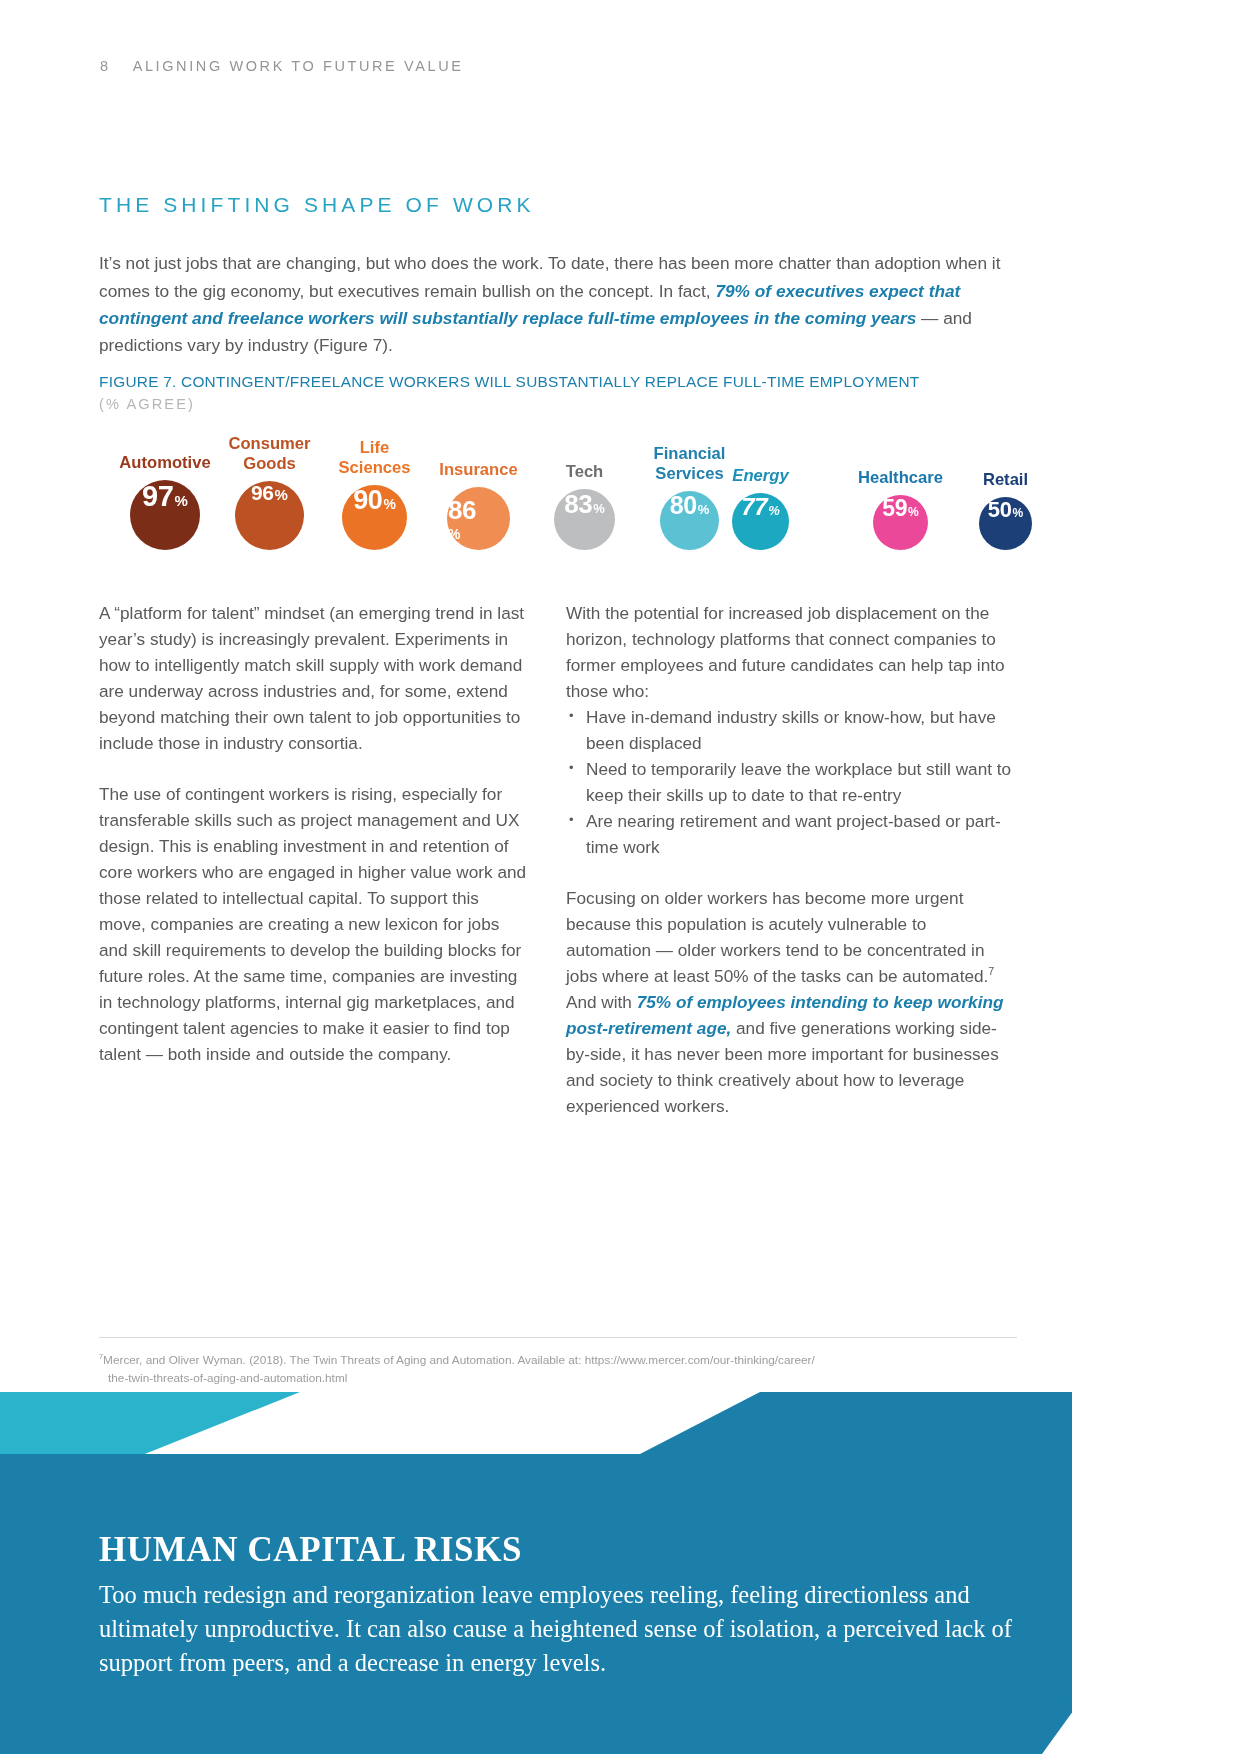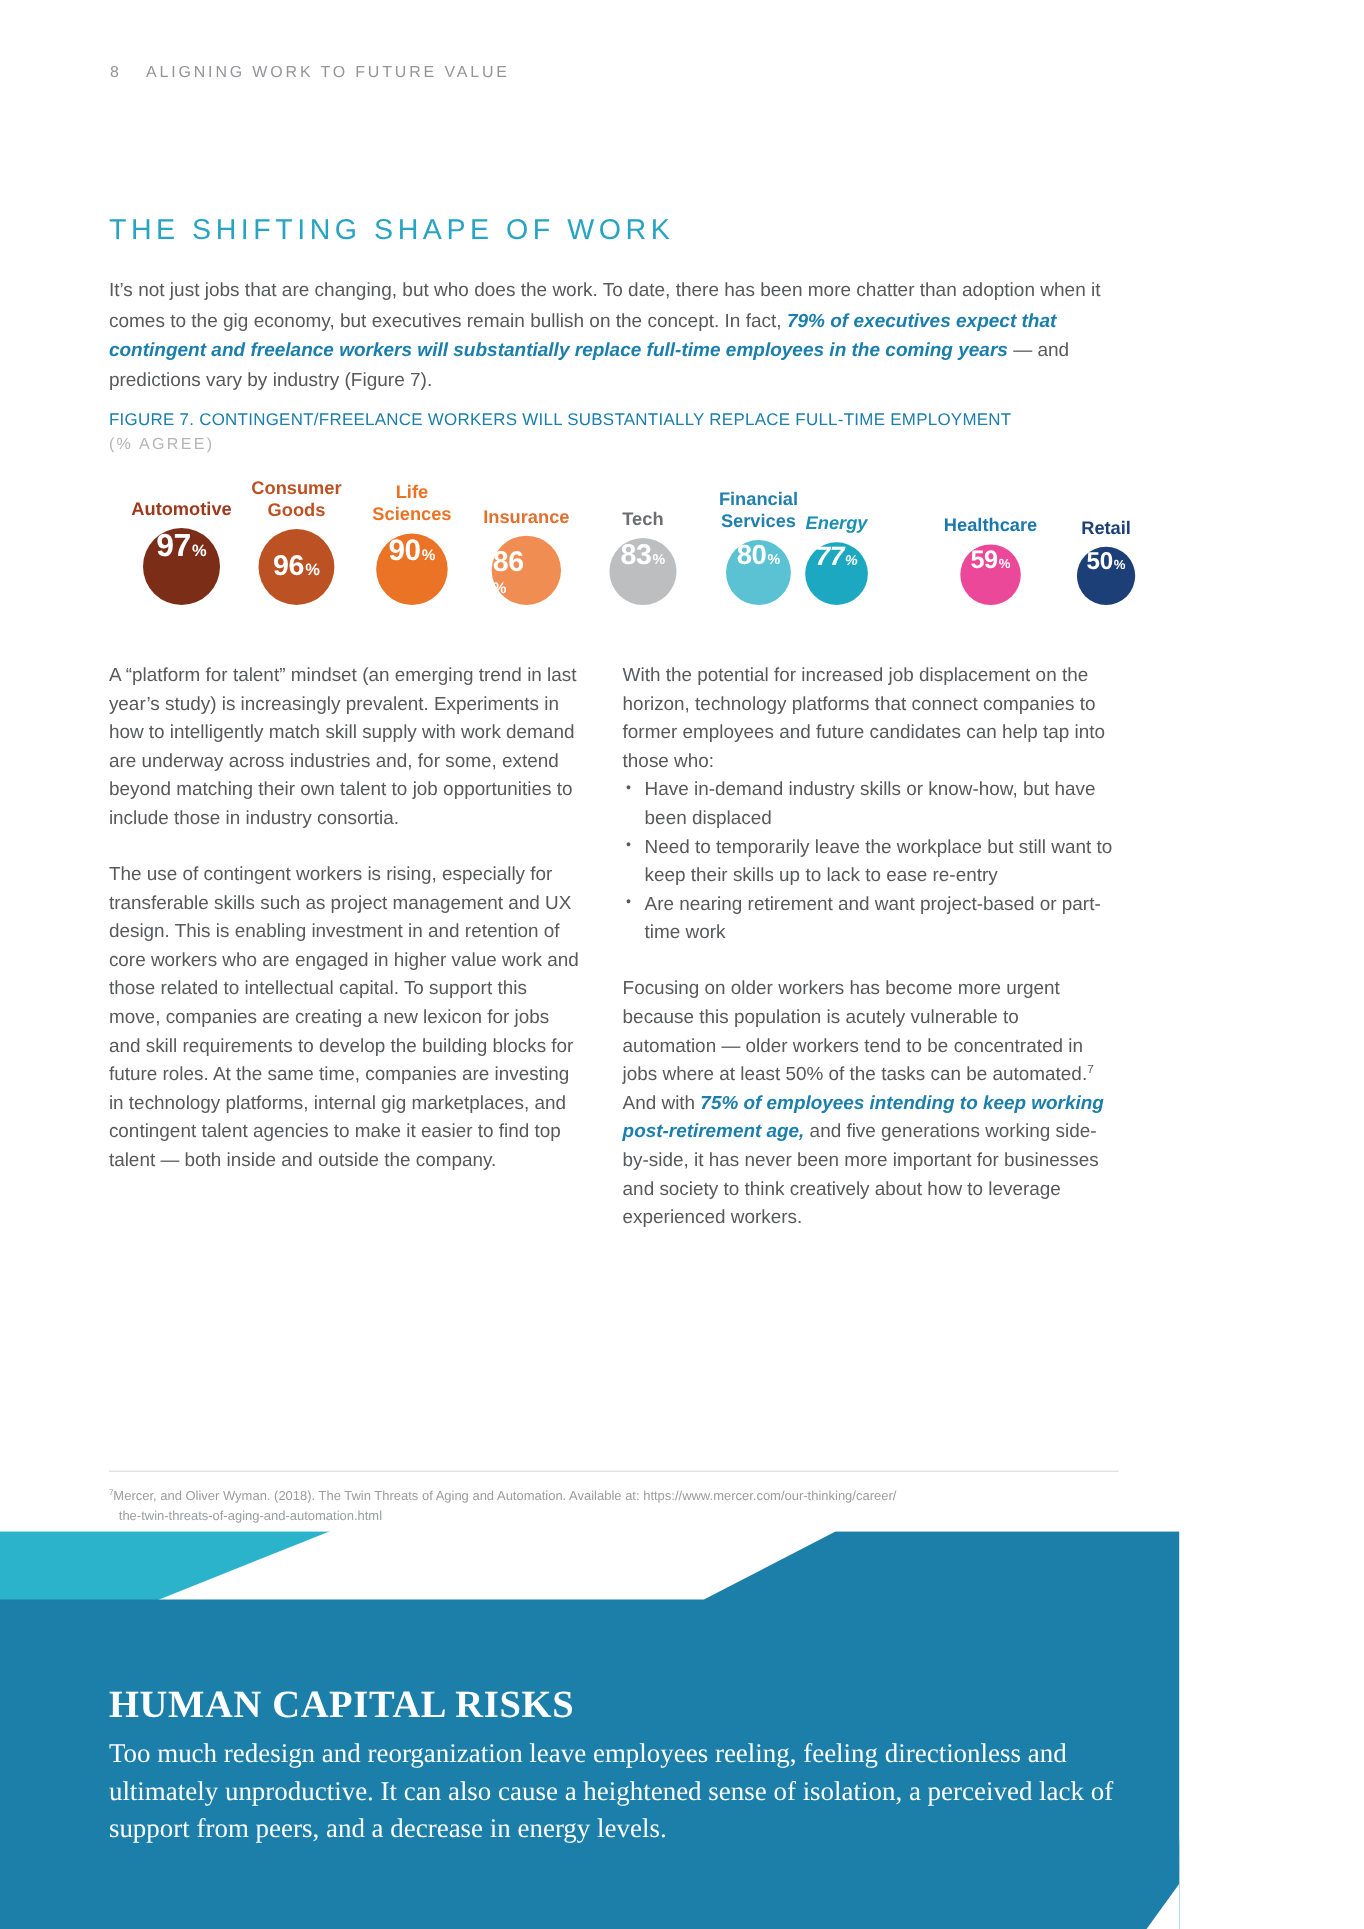--- a/index.html
+++ b/index.html
@@ -34,7 +34,7 @@
     position: absolute;
     left: 99px;
     top: 193px;
-    font-size: 26px;
+    font-size: 21px;
     letter-spacing: 4.1px;
     color: #27a3c3;
     font-weight: 400;

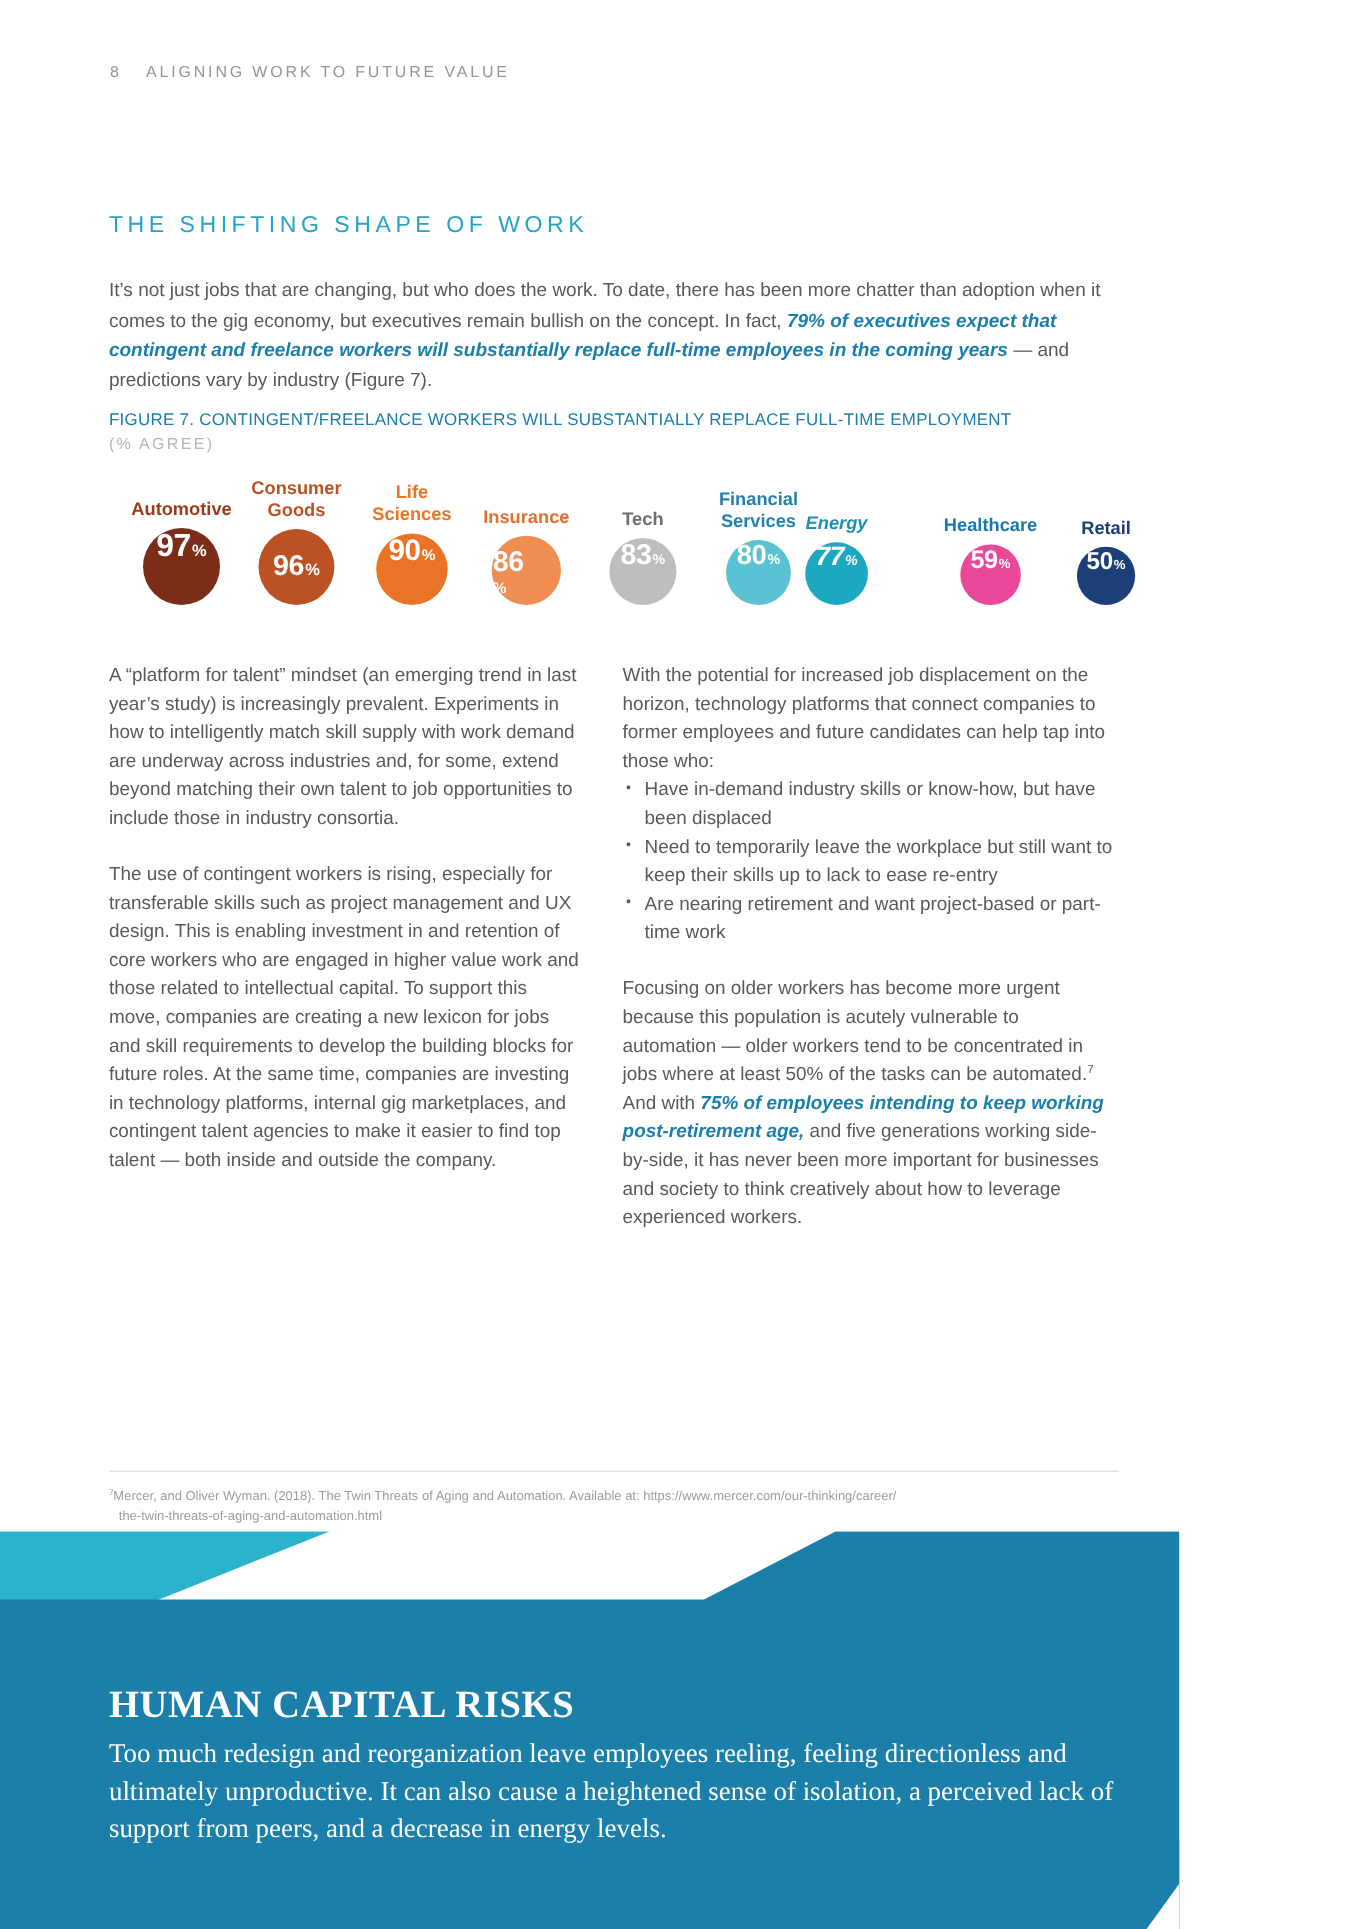--- a/index.html
+++ b/index.html
@@ -240,7 +240,7 @@
         <div>Goods</div>
       </div>
       <div class="bubble" style="background: rgb(188, 82, 35); width: 69px; height: 69px;">
-        <span class="num" style="font-size: 26px; margin-top: 18px;">96</span>
+        <span class="num" style="font-size: 21px;">96</span>
         <span class="pct" style="font-size: 15px;">%</span>
       </div>
     </div>

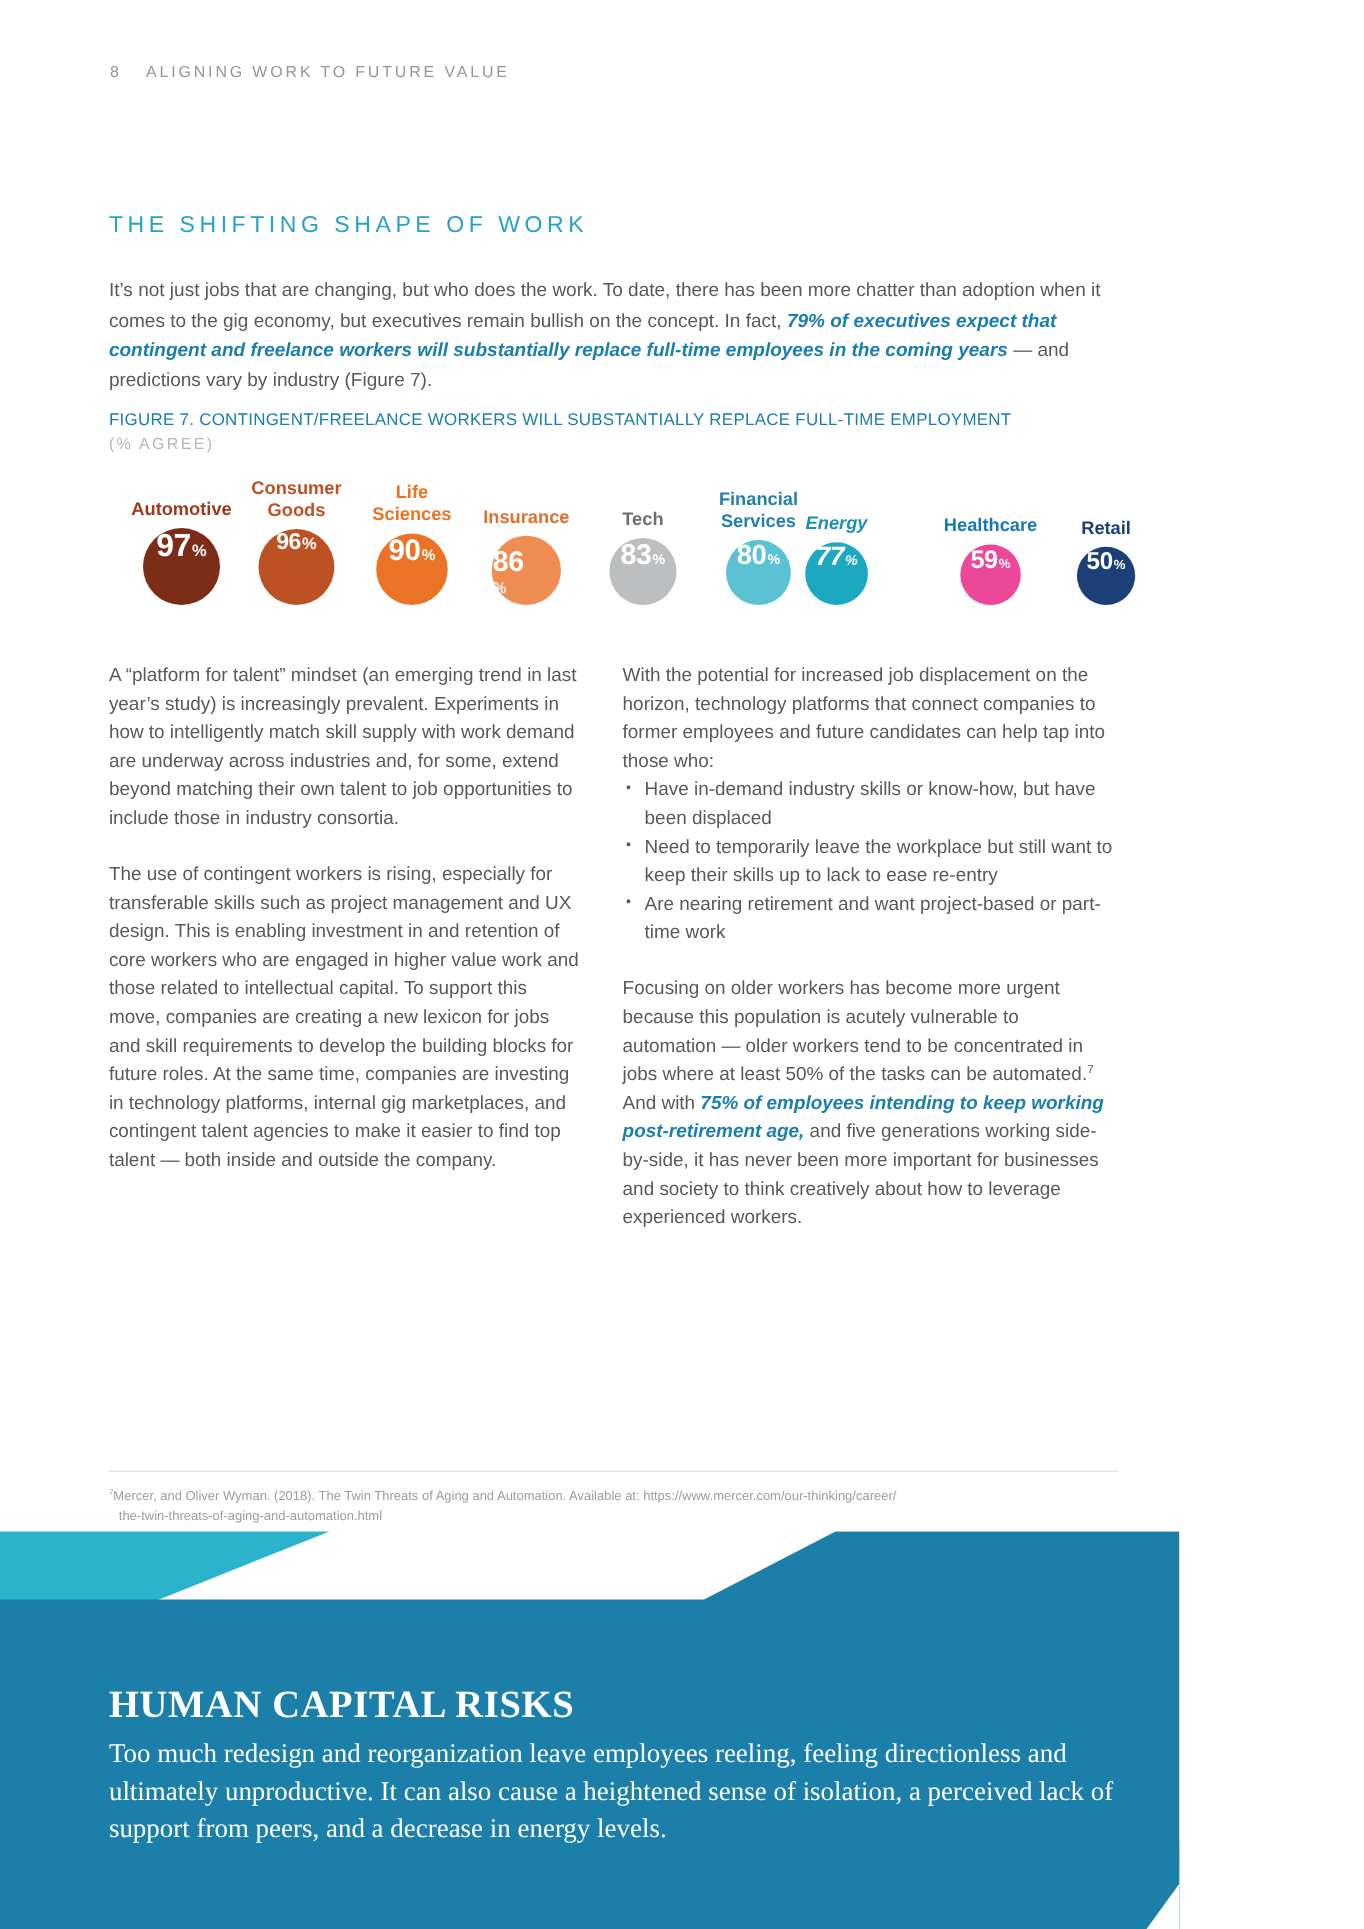--- a/index.html
+++ b/index.html
@@ -320,7 +320,7 @@
   <p style="margin-bottom:0">With the potential for increased job displacement on the horizon, technology platforms that connect companies to former employees and future candidates can help tap into those who:</p>
   <ul class="bullets" id="bullet-list">
       <li>Have in-demand industry skills or know-how, but have been displaced</li>
-      <li>Need to temporarily leave the workplace but still want to keep their skills up to lack to ease re-entry</li>
+      <li>Need to temporarily leave the workplace but still want to keep their skills up to date to that re-entry</li>
       <li>Are nearing retirement and want project-based or part-time work</li>
     </ul>
   <p><span>Focusing on older workers has become more urgent because this population is acutely vulnerable to automation — older workers tend to be concentrated in jobs where at least 50% of the tasks can be automated.</span><sup>7</sup><span> And with </span><span class="hl2">75% of employees intending to keep working post-retirement age,</span><span> and five generations working side-by-side, it has never been more important for businesses and society to think creatively about how to leverage experienced workers.</span></p>

